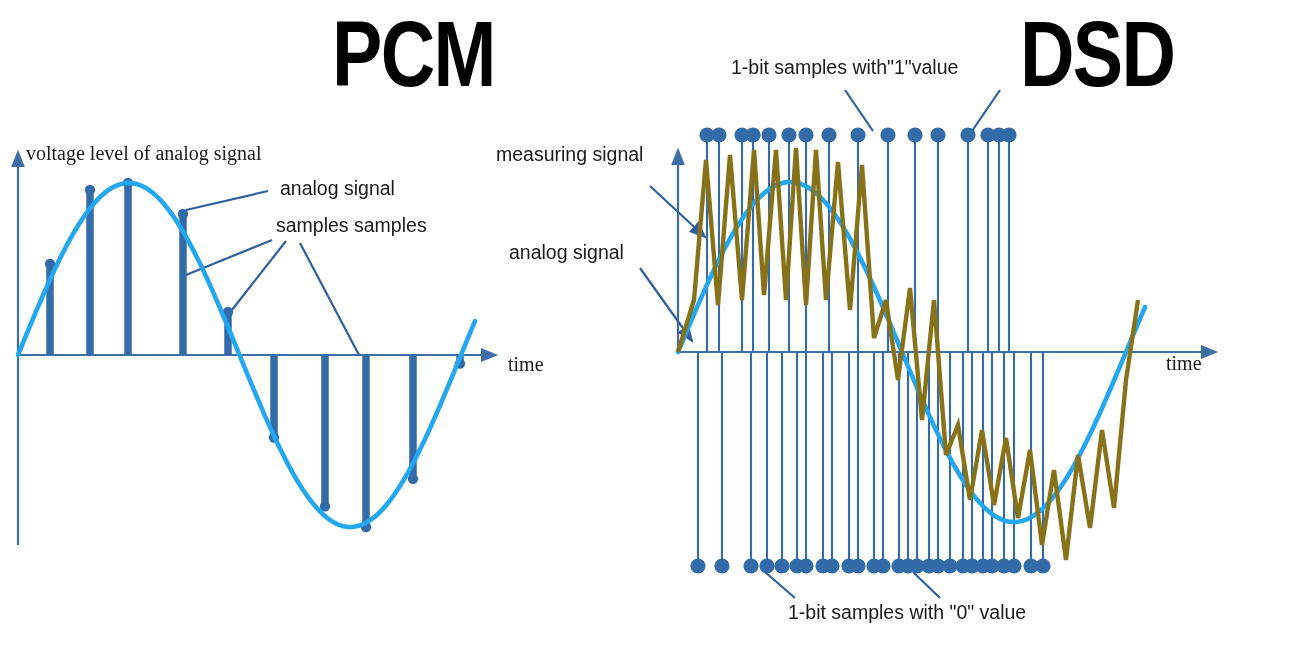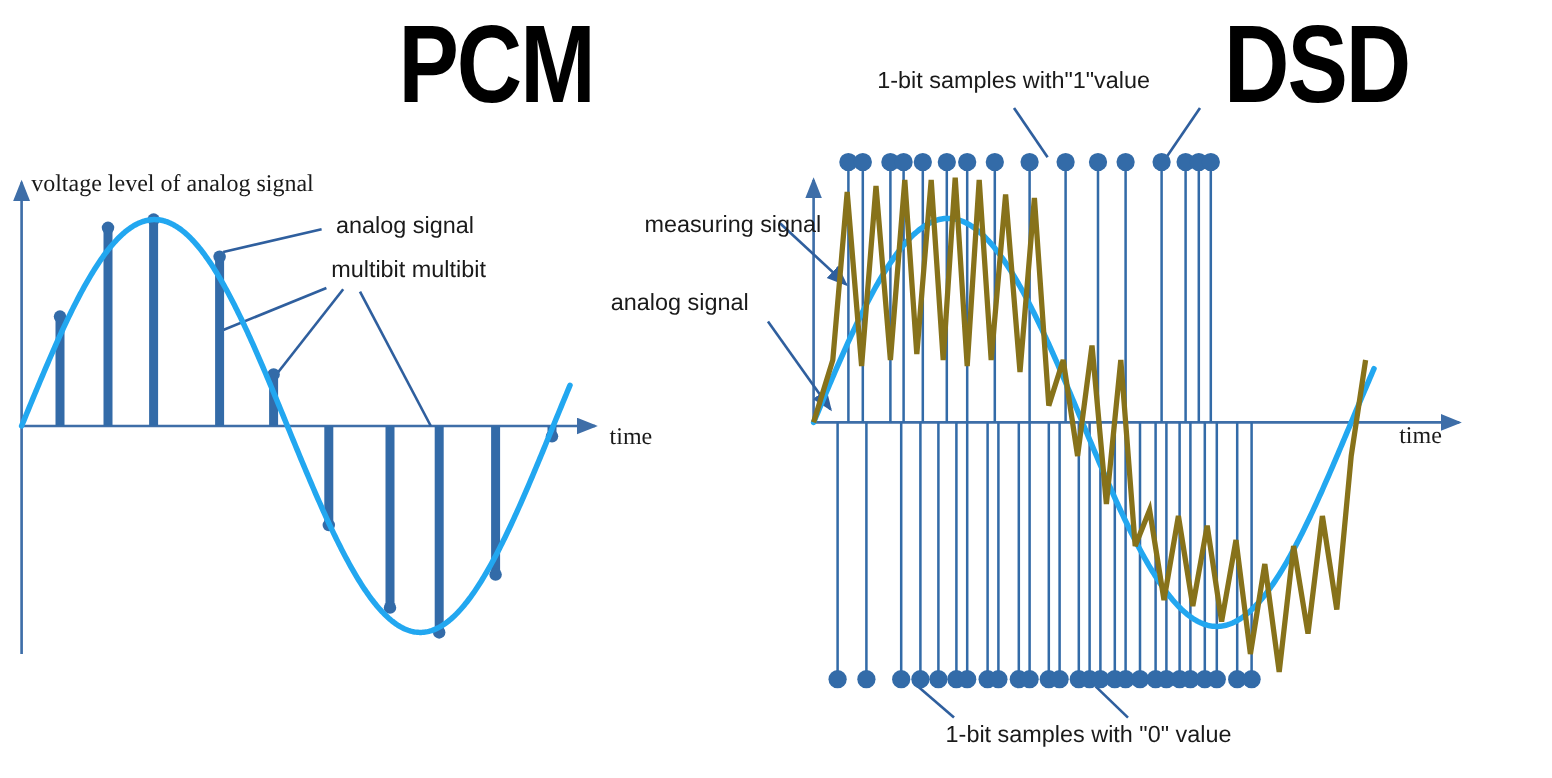--- a/index.html
+++ b/index.html
@@ -235,7 +235,7 @@
 
   <div class="anno" style="left:731px; top:57px;">1-bit samples with"1"value</div>
   <div class="anno" style="left:788px; top:602px;">1-bit samples with "0" value</div>
-  <div class="anno" style="left:496px; top:177px;margin-left:41px;">measuring signal</div>
+  <div class="anno" style="left:496px; top:144px;">measuring signal</div>
   <div class="anno" style="left:509px; top:242px;">analog signal</div>
 
   <div class="axis-label" style="left:1166px; top:352px;">time</div>

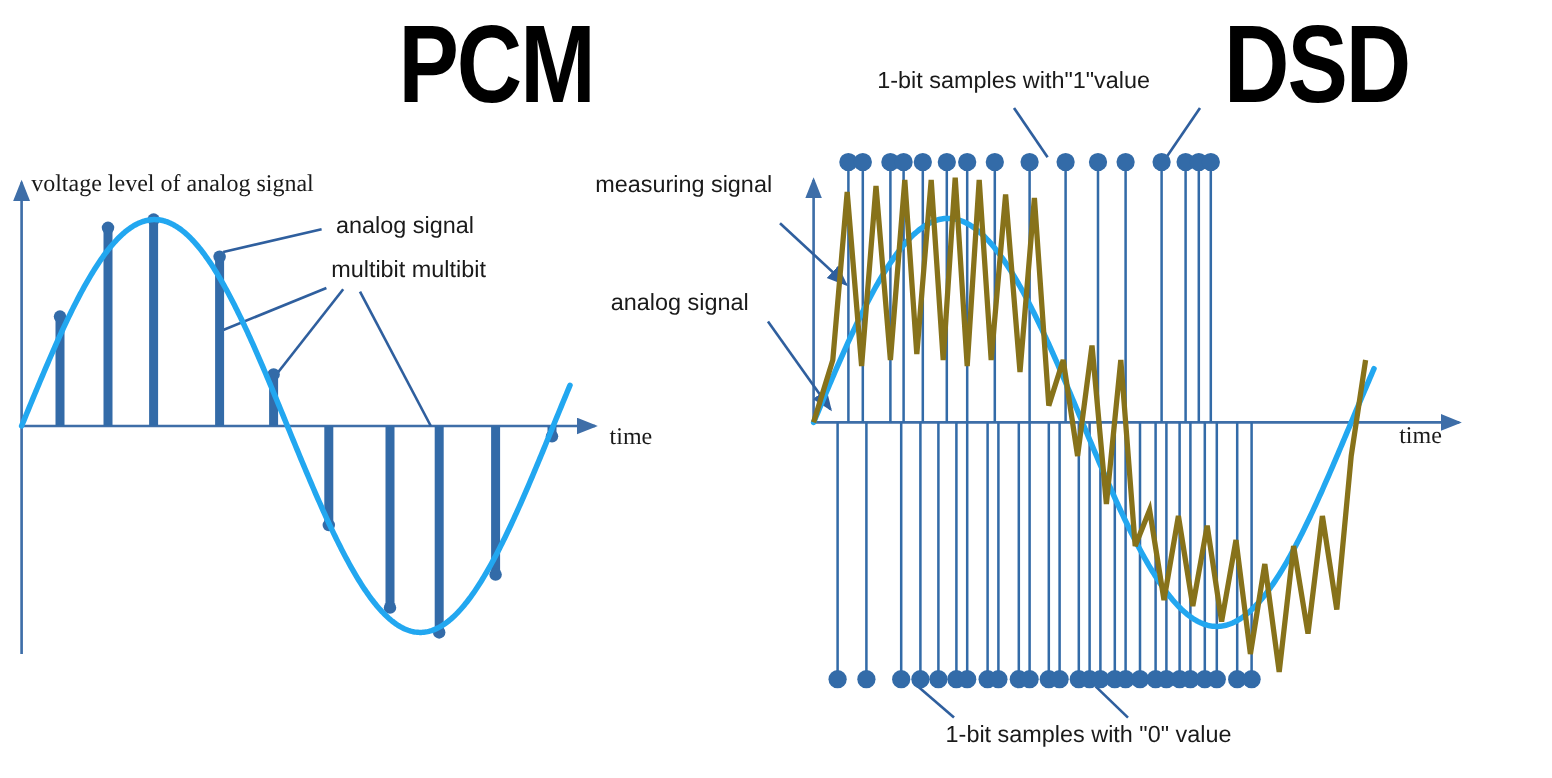--- a/index.html
+++ b/index.html
@@ -231,7 +231,7 @@
   <div class="axis-label" style="left:508px; top:353px;">time</div>
 
   <div class="anno" style="left:280px; top:178px;">analog signal</div>
-  <div class="anno" style="left:276px; top:215px;">multibit multibit</div>
+  <div class="anno" style="left:276px; top:215px;">samples samples</div>
 
   <div class="anno" style="left:731px; top:57px;">1-bit samples with"1"value</div>
   <div class="anno" style="left:788px; top:602px;">1-bit samples with "0" value</div>

